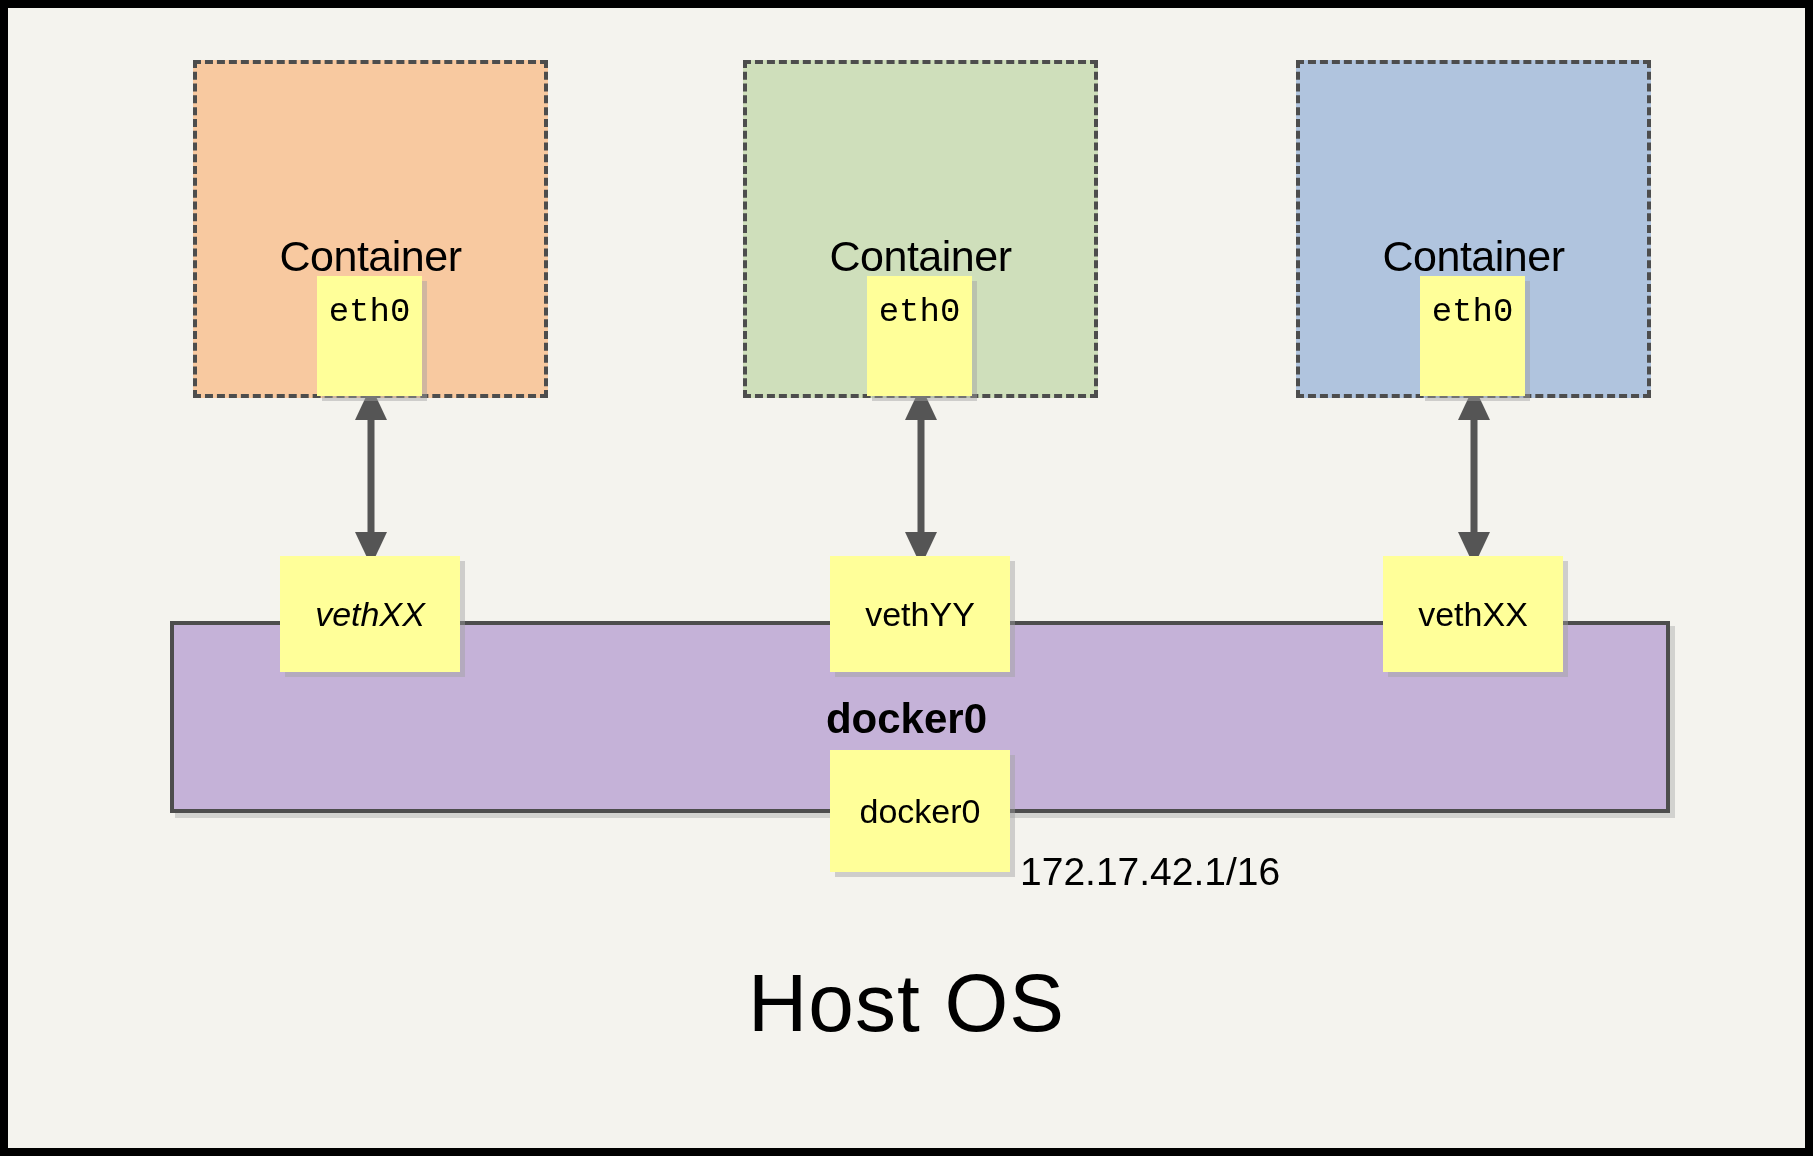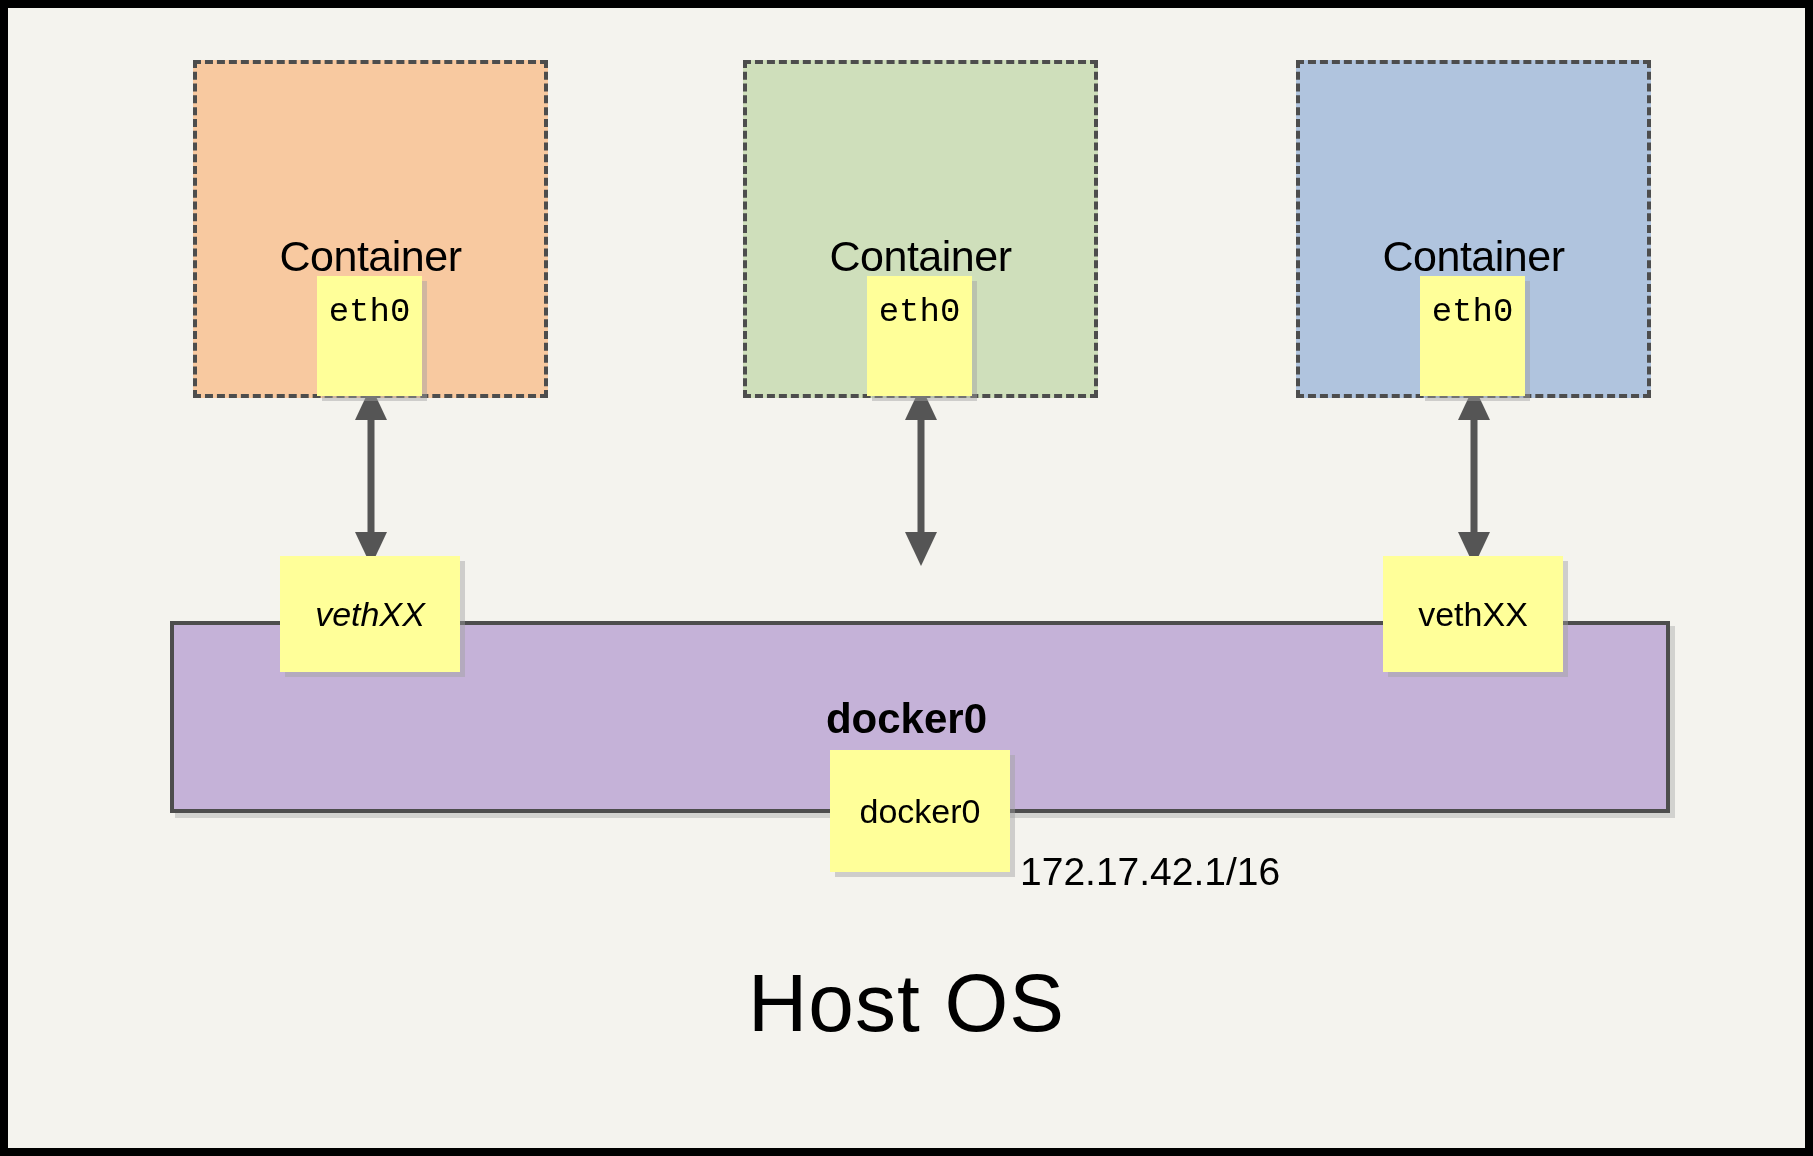--- a/index.html
+++ b/index.html
@@ -153,6 +153,9 @@
     <span>eth0</span>
   </div>
 
+  <div class="note-box veth-note" style="left:822px; top:548px; width:180px; height:116px;">
+    <span>vethYY</span>
+  </div>
 
   <div class="container-box" style="left:1288px; top:52px; width:355px; height:338px; background:#b0c4de;">
     <div class="container-title" style="top:168px;">Container</div>

